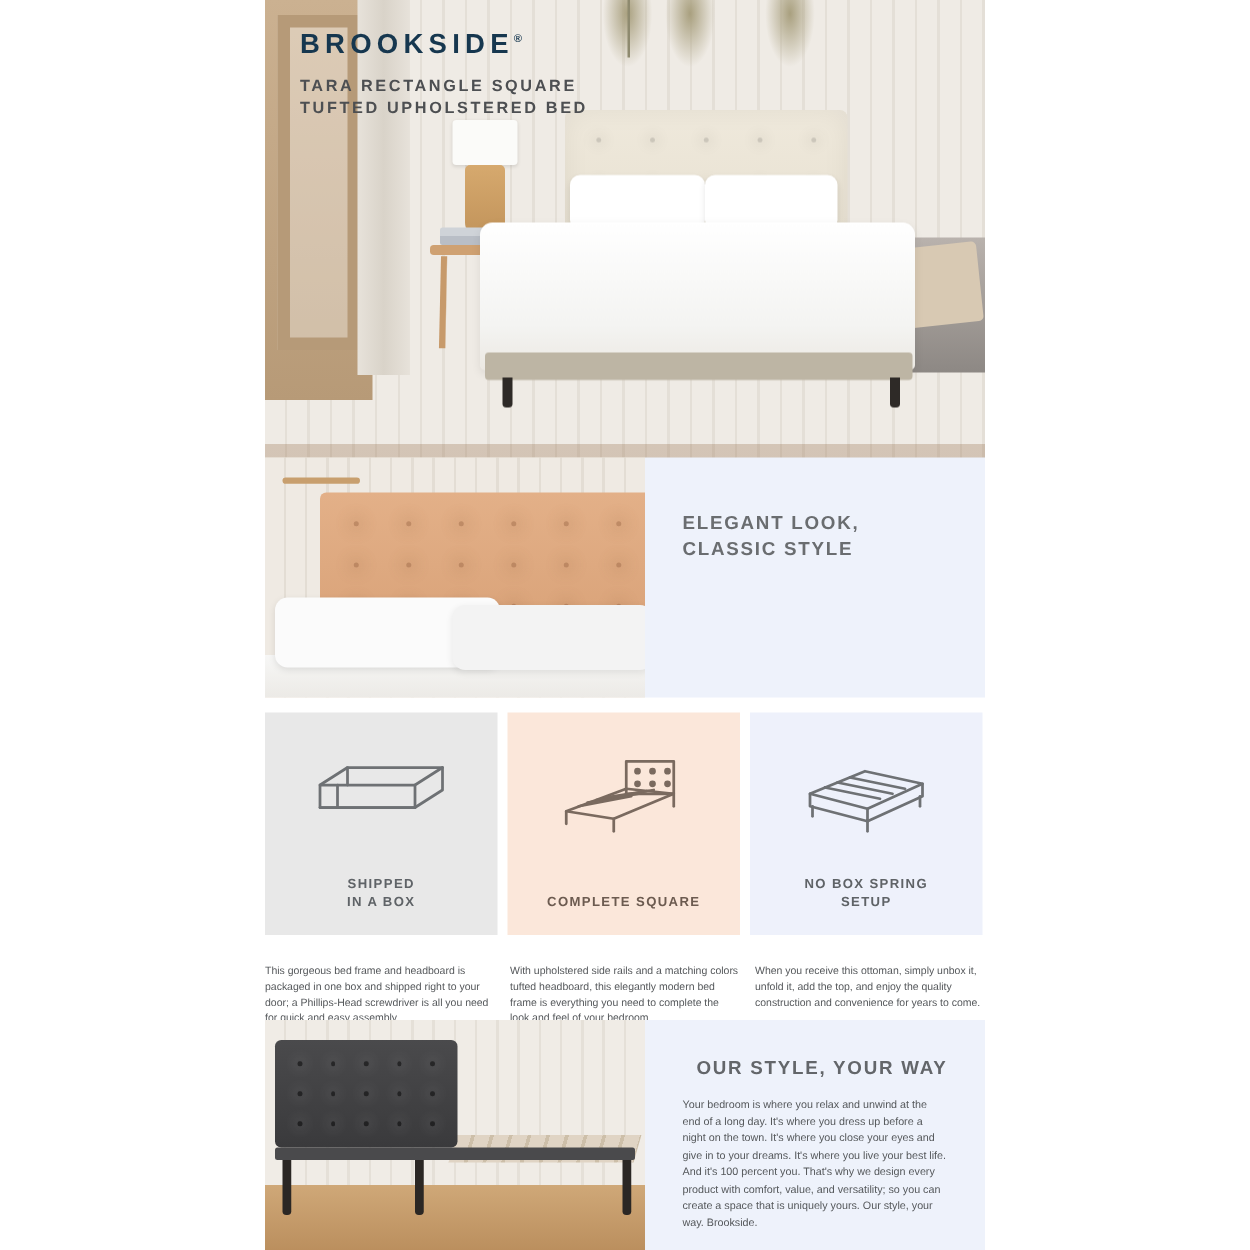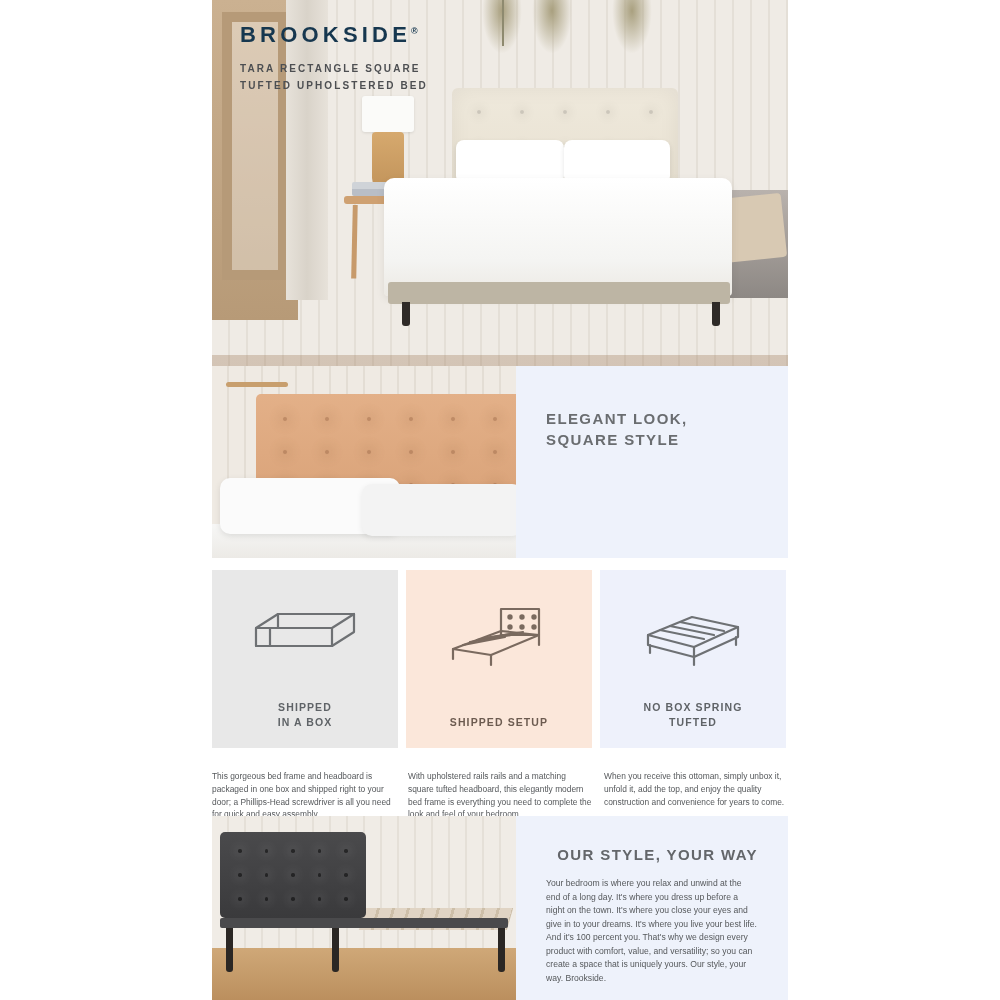--- a/index.html
+++ b/index.html
@@ -204,7 +204,7 @@
     letter-spacing: 0;
   }
   .subtitle {
-    font-size: 10px;
+    font-size: 13px;
     letter-spacing: 2.1px;
     line-height: 17px;
     color: #4d4f52;

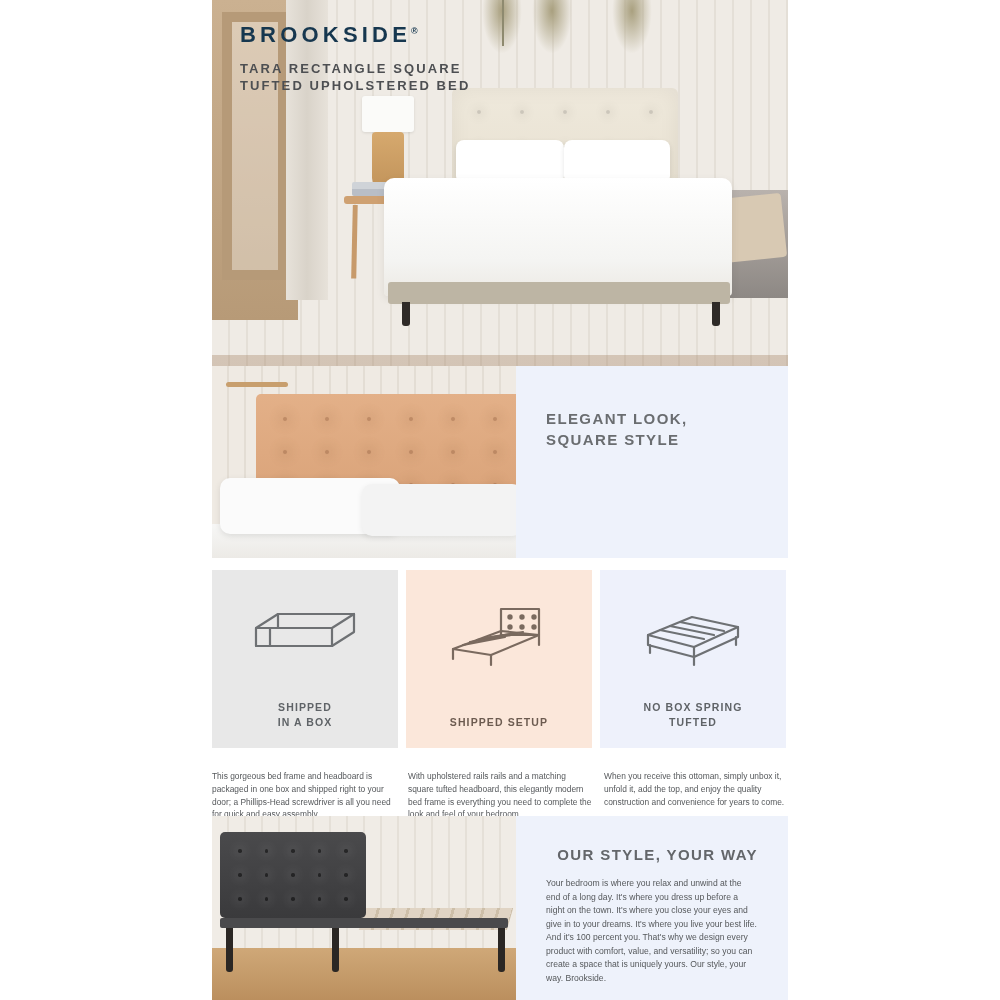--- a/index.html
+++ b/index.html
@@ -496,7 +496,7 @@
     <div class="sec2-copy">
       <h2 class="sec-head">
         <span>ELEGANT LOOK,</span><br>
-        <span>SQUARE STYLE</span>
+        <span>CLASSIC STYLE</span>
       </h2>
     </div>
   </div>

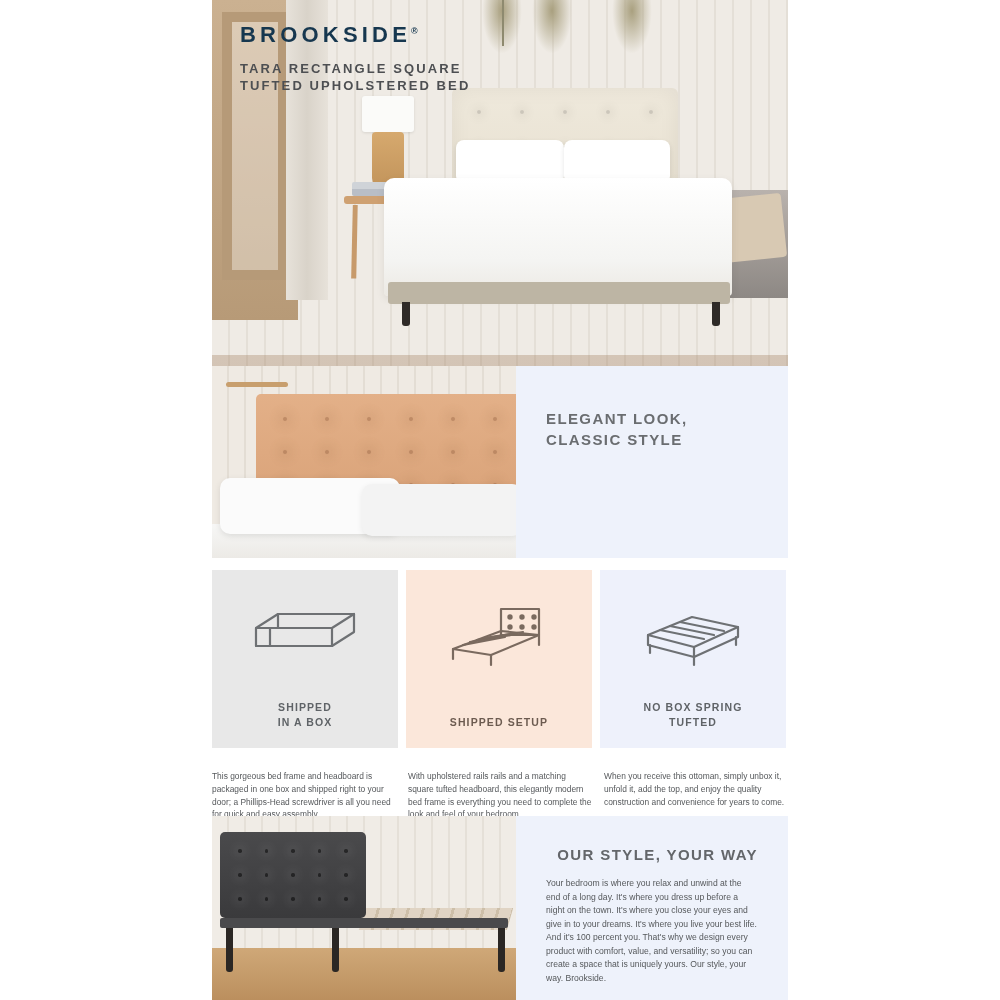--- a/index.html
+++ b/index.html
@@ -542,7 +542,7 @@
           </svg>
         </div>
         <div class="card-title">
-          <span>SHIPPED SETUP</span>
+          <span>COMPLETE SQUARE</span>
         </div>
       </div>
 

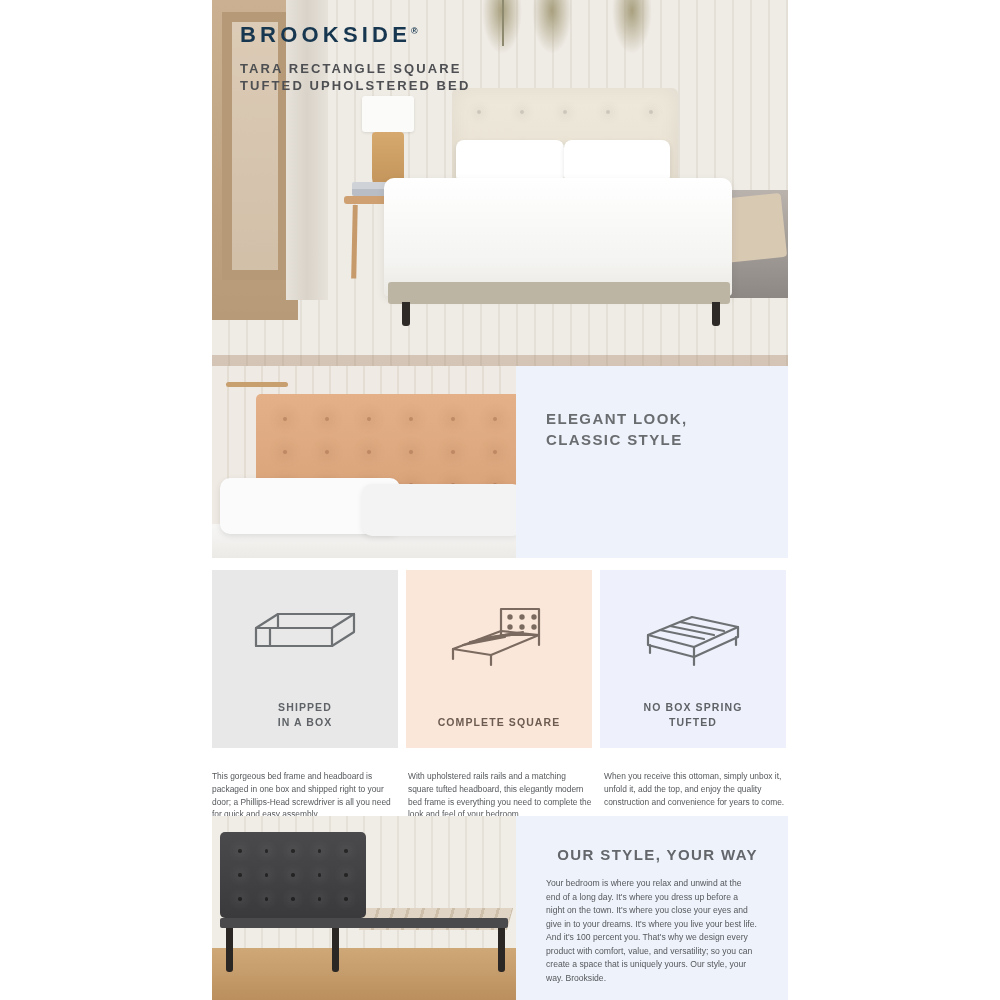--- a/index.html
+++ b/index.html
@@ -562,7 +562,7 @@
         </div>
         <div class="card-title">
           <span>NO BOX SPRING</span><br>
-          <span>TUFTED</span>
+          <span>SETUP</span>
         </div>
       </div>
 

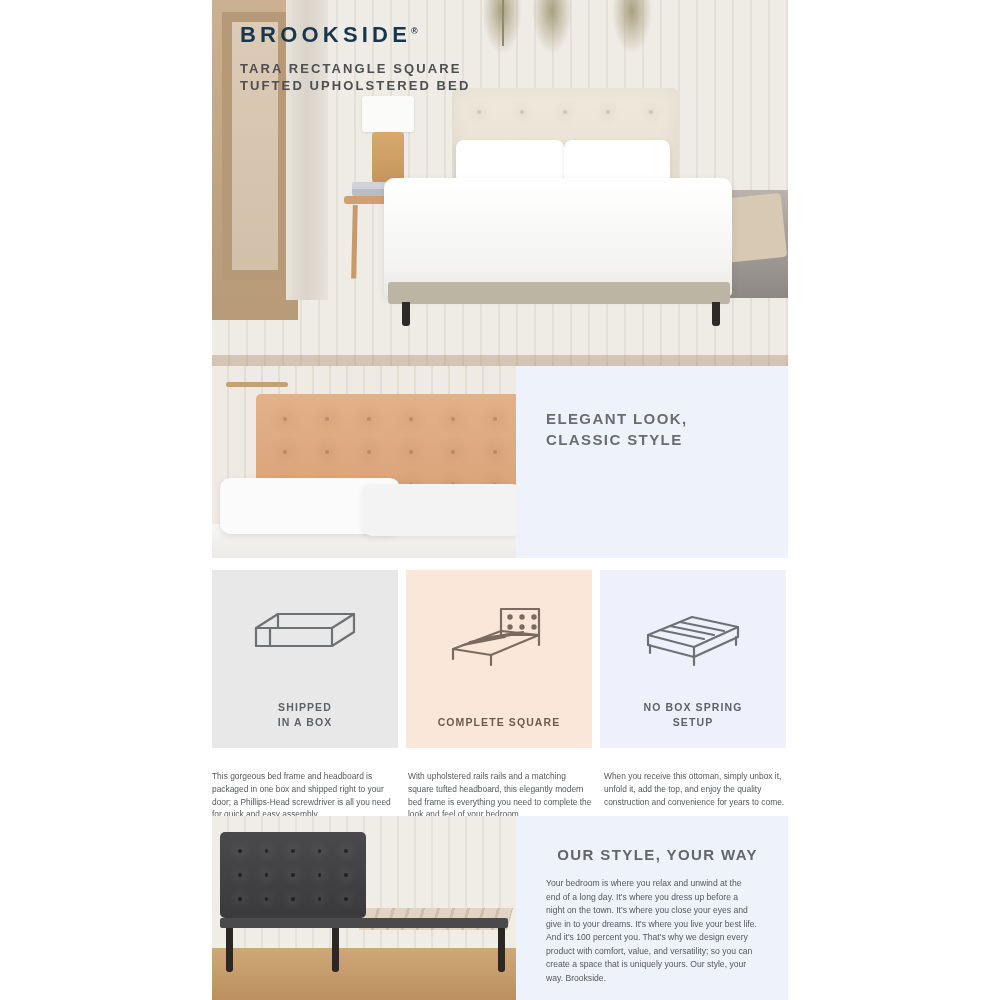--- a/index.html
+++ b/index.html
@@ -570,7 +570,7 @@
 
     <div class="descs">
       <p class="desc">This gorgeous bed frame and headboard is packaged in one box and shipped right to your door; a Phillips-Head screwdriver is all you need for quick and easy assembly.</p>
-      <p class="desc">With upholstered rails rails and a matching square tufted headboard, this elegantly modern bed frame is everything you need to complete the look and feel of your bedroom.</p>
+      <p class="desc">With upholstered side rails and a matching colors tufted headboard, this elegantly modern bed frame is everything you need to complete the look and feel of your bedroom.</p>
       <p class="desc">When you receive this ottoman, simply unbox it, unfold it, add the top, and enjoy the quality construction and convenience for years to come.</p>
     </div>
   </div>

